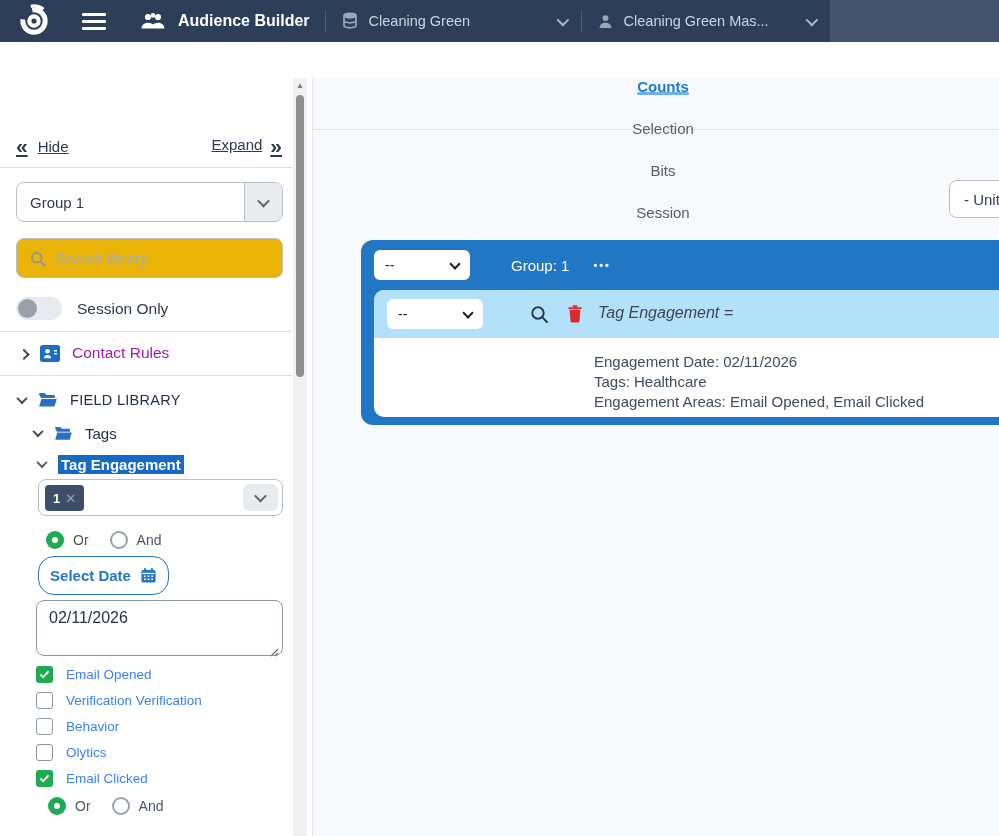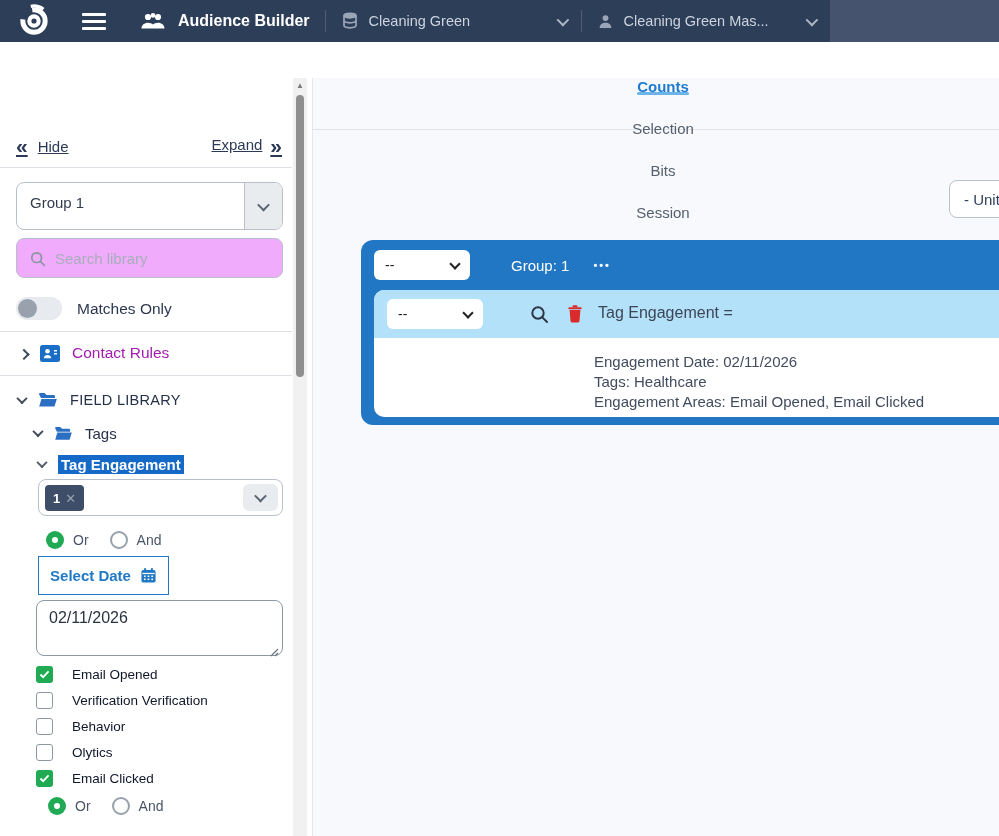--- a/index.html
+++ b/index.html
@@ -35,7 +35,7 @@
   .select-box { position:absolute; border:1px solid #b9c0c9; border-radius:8px; background:#fff; }
   .sel-arrow-box { position:absolute; right:0; top:0; bottom:0; width:38px; background:#e9ecef; border-left:1px solid #b9c0c9; border-radius:0 7px 7px 0; display:flex; align-items:center; justify-content:center; }
   .sel-arrow-box .cdown2 { width:9px; height:9px; border-right:2px solid #5a6472; border-bottom:2px solid #5a6472; transform:rotate(45deg) translate(-1px,-1px); }
-  .group-select { left:16px; top:140px; width:267px; height:48px; cursor:pointer; }
+  .group-select { left:16px; top:140px; width:267px; height:40px; cursor:pointer; }
   .group-select .sel-label { position:absolute; left:13px; top:11px; font-size:15px; color:#333c4c; }
 
   .search-box { position:absolute; left:16px; top:196px; width:267px; height:40px; border:1px solid #b9c0c9; border-radius:8px; background:#f0abfc; display:flex; align-items:center; padding:0 12px; }

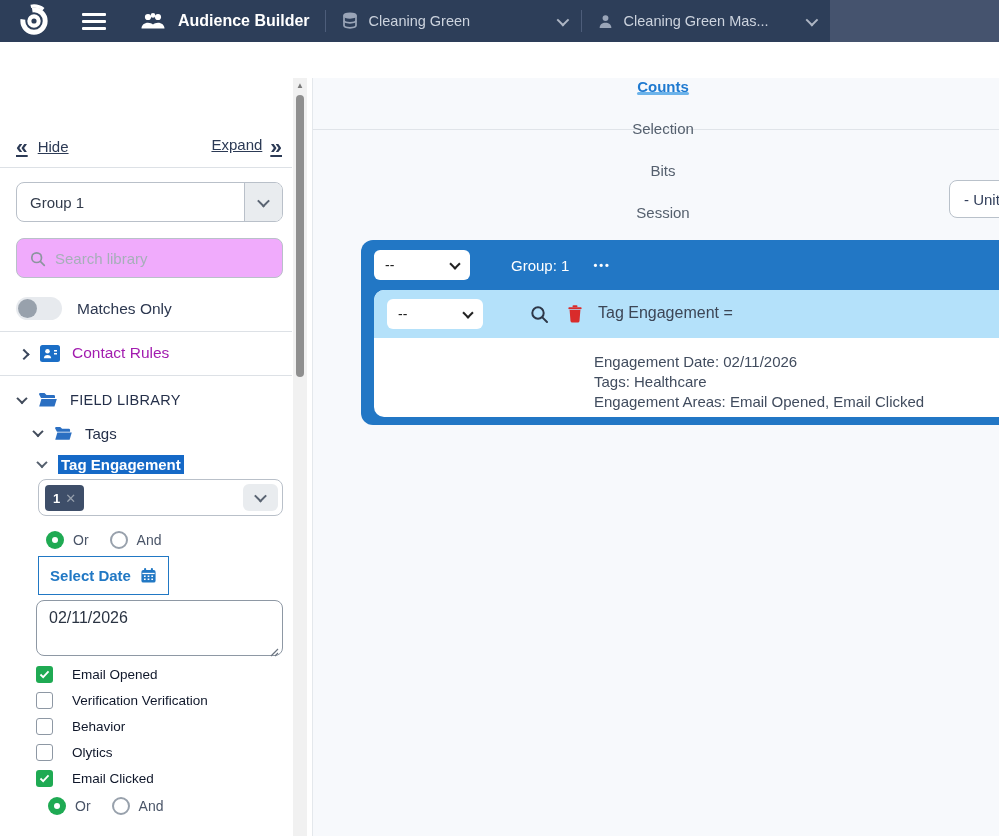--- a/index.html
+++ b/index.html
@@ -38,7 +38,7 @@
   .group-select { left:16px; top:140px; width:267px; height:40px; cursor:pointer; }
   .group-select .sel-label { position:absolute; left:13px; top:11px; font-size:15px; color:#333c4c; }
 
-  .search-box { position:absolute; left:16px; top:196px; width:267px; height:40px; border:1px solid #b9c0c9; border-radius:8px; background:#f0abfc; display:flex; align-items:center; padding:0 12px; }
+  .search-box { position:absolute; left:16px; top:196px; width:267px; height:40px; border:1px solid #b9c0c9; border-radius:8px; background:#eab308; display:flex; align-items:center; padding:0 12px; }
   .search-box input { border:none; outline:none; flex:1; font-size:15px; margin-left:9px; color:#333c4c; font-family:"Liberation Sans",sans-serif; background:transparent; }
   .search-box input::placeholder { color:#a6afb9; }
 

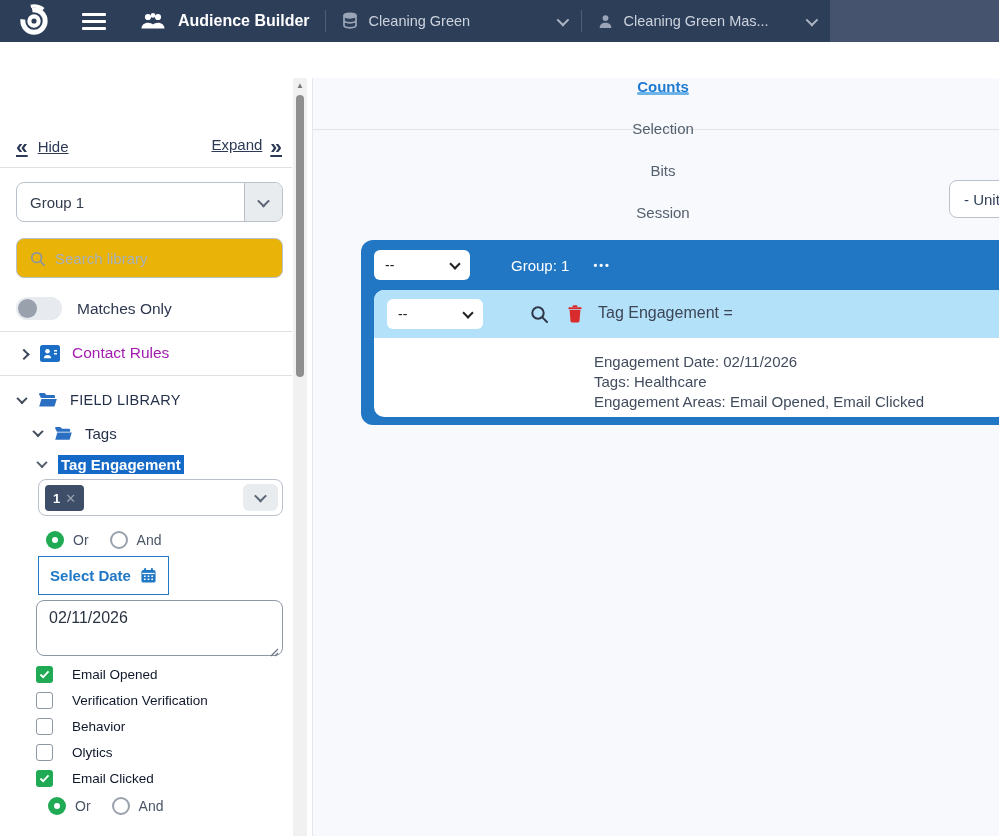--- a/index.html
+++ b/index.html
@@ -215,7 +215,7 @@
       <div class="toggle">
           <div class="knob"></div>
         </div>
-      <span class="toggle-label">Matches Only</span>
+      <span class="toggle-label">Session Only</span>
     </div>
     <div class="divider" style="top:289px;"></div>
 

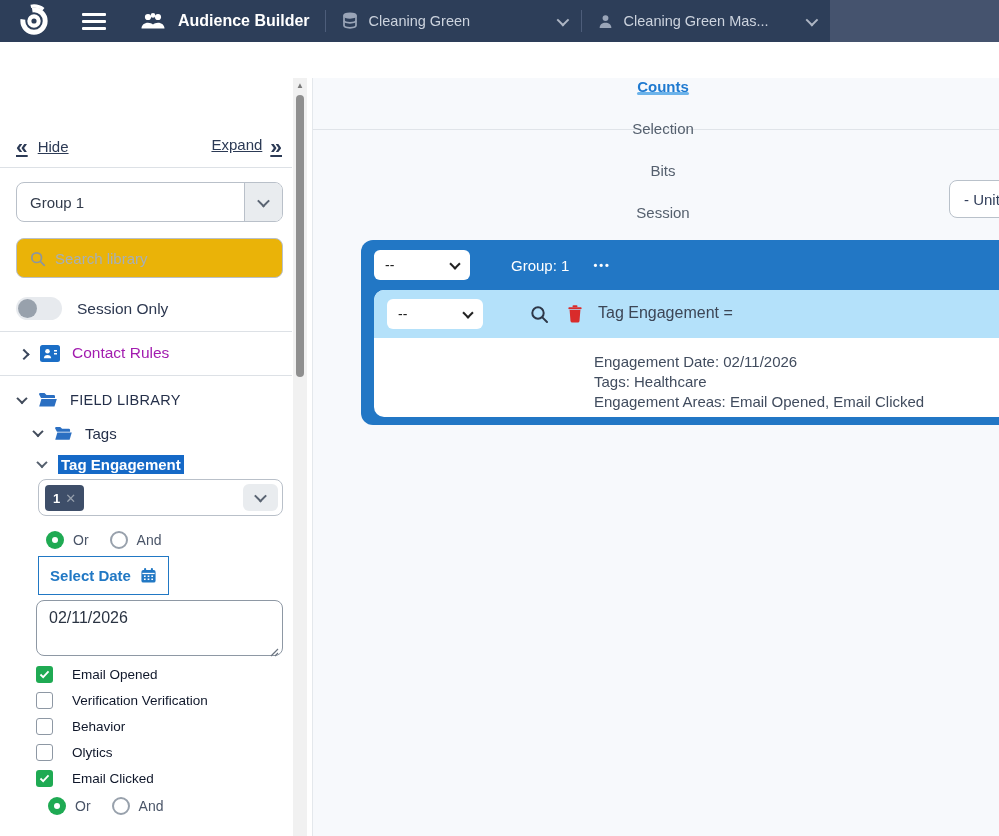--- a/index.html
+++ b/index.html
@@ -120,7 +120,7 @@
   .q-rule-row .mini-select { position:absolute; left:13px; top:9px; }
   .q-icon-search { position:absolute; left:155px; top:14px; cursor:pointer; }
   .q-icon-trash { position:absolute; left:192px; top:13px; cursor:pointer; }
-  .q-rule-title { position:absolute; left:224px; top:14px; font-size:16px; color:#3c4656; }
+  .q-rule-title { position:absolute; left:224px; top:14px; font-size:16px; color:#3c4656;font-style:italic; }
   .q-details { position:absolute; left:220px; top:62px; font-size:15px; color:#414c5e; line-height:20px; }
 </style>
 </head>

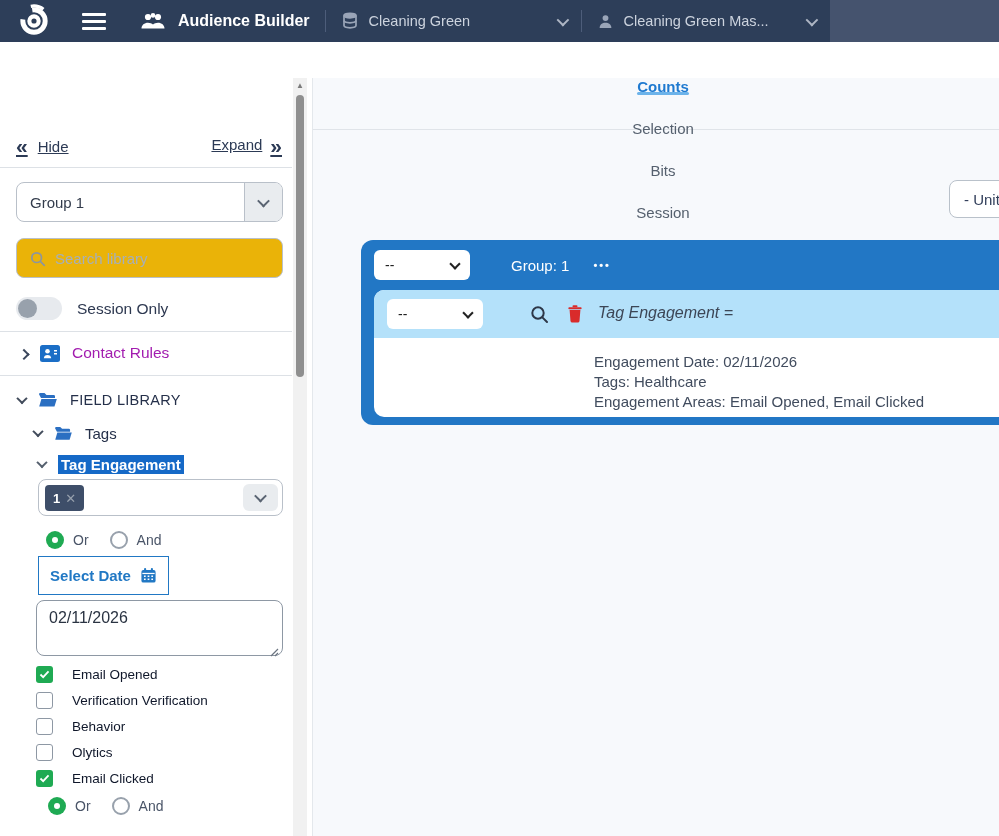--- a/index.html
+++ b/index.html
@@ -77,7 +77,7 @@
   .radio-row-1 { left:46px; top:489px; }
   .radio-row-2 { left:48px; top:755px; }
 
-  .select-date-btn { position:absolute; left:38px; top:514px; width:131px; height:39px; background:#fff; border:1.5px solid #2178c4; border-radius:0; display:flex; align-items:center; justify-content:center; gap:9px; cursor:pointer; }
+  .select-date-btn { position:absolute; left:38px; top:514px; width:131px; height:39px; background:#fff; border:1.5px solid #2178c4; border-radius:16px; display:flex; align-items:center; justify-content:center; gap:9px; cursor:pointer; }
   .select-date-btn .lbl { color:#2178c4; font-size:15px; font-weight:600; }
 
   .date-area { position:absolute; left:36px; top:558px; width:247px; height:56px; border:1px solid #8e98a4; border-radius:8px; background:#fff; font-size:16px; color:#2a3342; padding:8px 12px; font-family:"Liberation Sans",sans-serif; resize:none; overflow:hidden; }

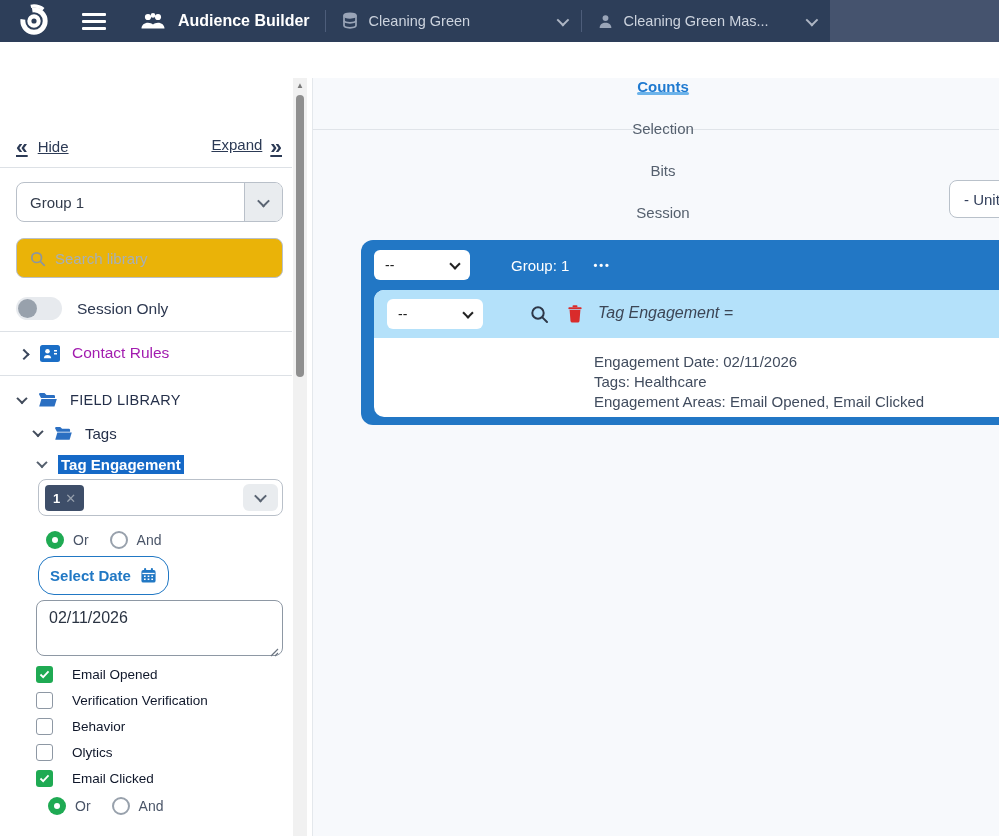--- a/index.html
+++ b/index.html
@@ -87,7 +87,7 @@
   .cb { width:17px; height:17px; border-radius:3px; flex:none; display:flex; align-items:center; justify-content:center; }
   .cb.on { background:#1faa53; }
   .cb.off { background:#fff; border:1.5px solid #8e98a4; }
-  .cb-lbl { margin-left:19px; font-size:13.5px; color:#0f172a; }
+  .cb-lbl { margin-left:13px; font-size:13.5px; color:#3b82f6; }
 
   
   .sb-track { position:absolute; left:293px; top:78px; width:14px; height:758px; background:#f1f1f1; }

